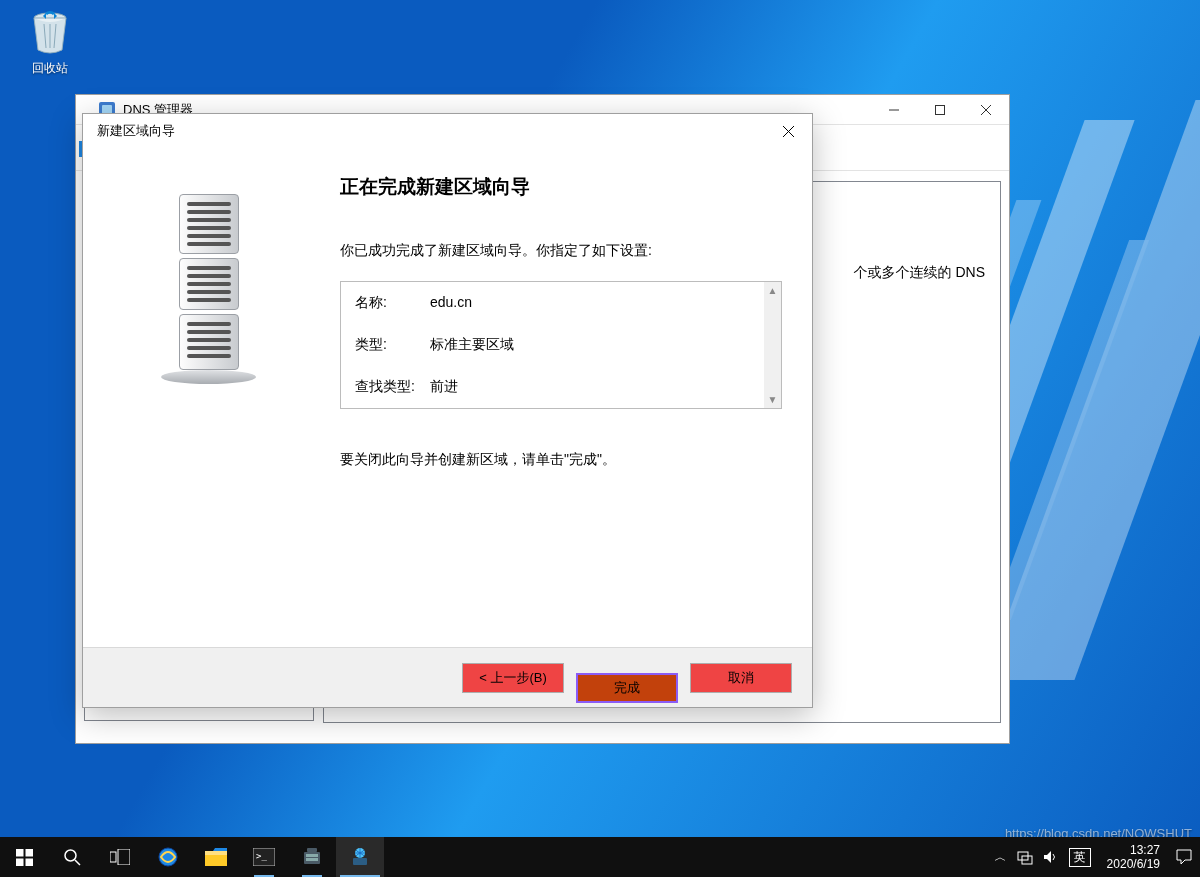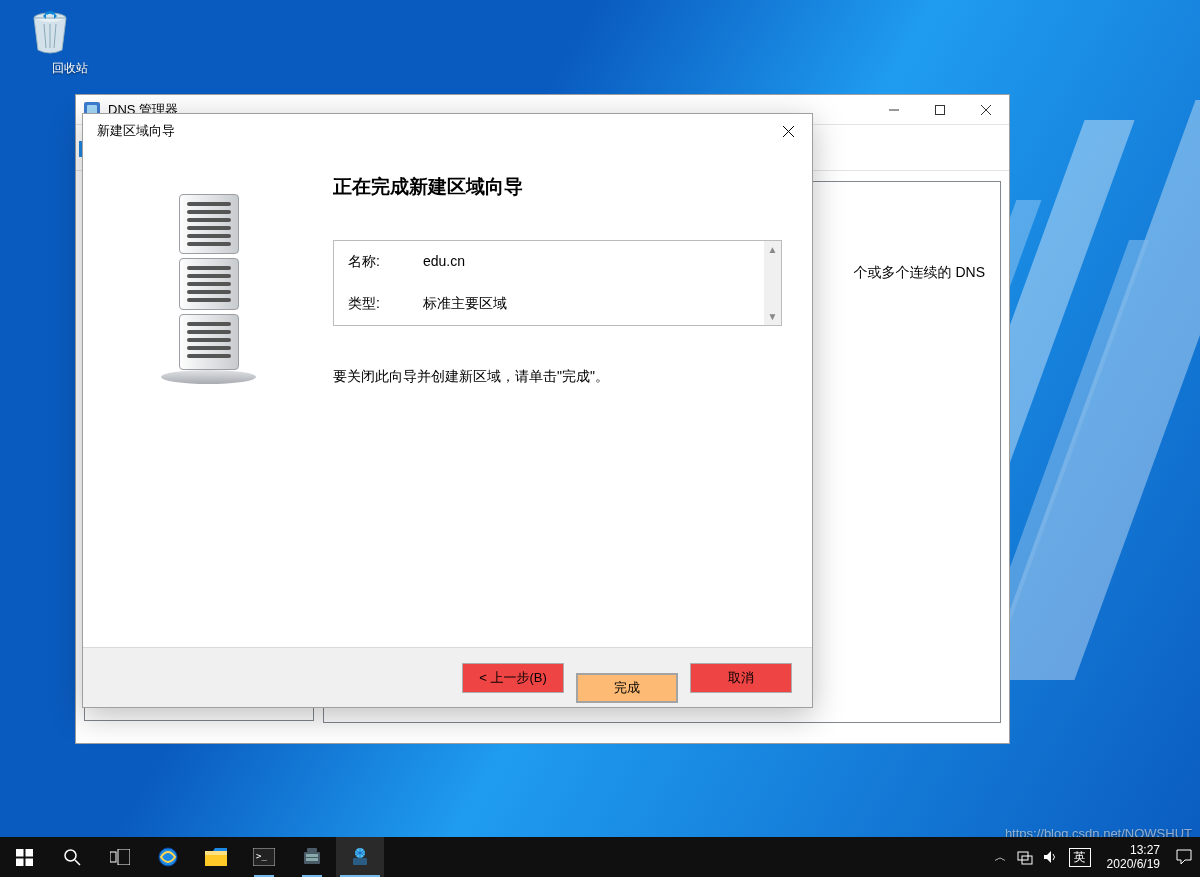--- a/index.html
+++ b/index.html
@@ -16,7 +16,7 @@
   .streaks .s3 { width:20px; height:380px; left:160px; top:160px; }
   .streaks .s4 { width:90px; height:580px; left:190px; top:20px; background:rgba(255,255,255,.8);}
   
-  .desk-icon { position:absolute; left:12px; top:8px; width:76px; text-align:right; color:#fff; font-size:12px;}
+  .desk-icon { position:absolute; left:12px; top:8px; width:76px; text-align:center; color:#fff; font-size:12px;}
   .desk-icon .bin-svg { display:block; margin:0 auto 4px; }
   .desk-icon .label { text-shadow:0 1px 2px rgba(0,0,0,.6);}
   

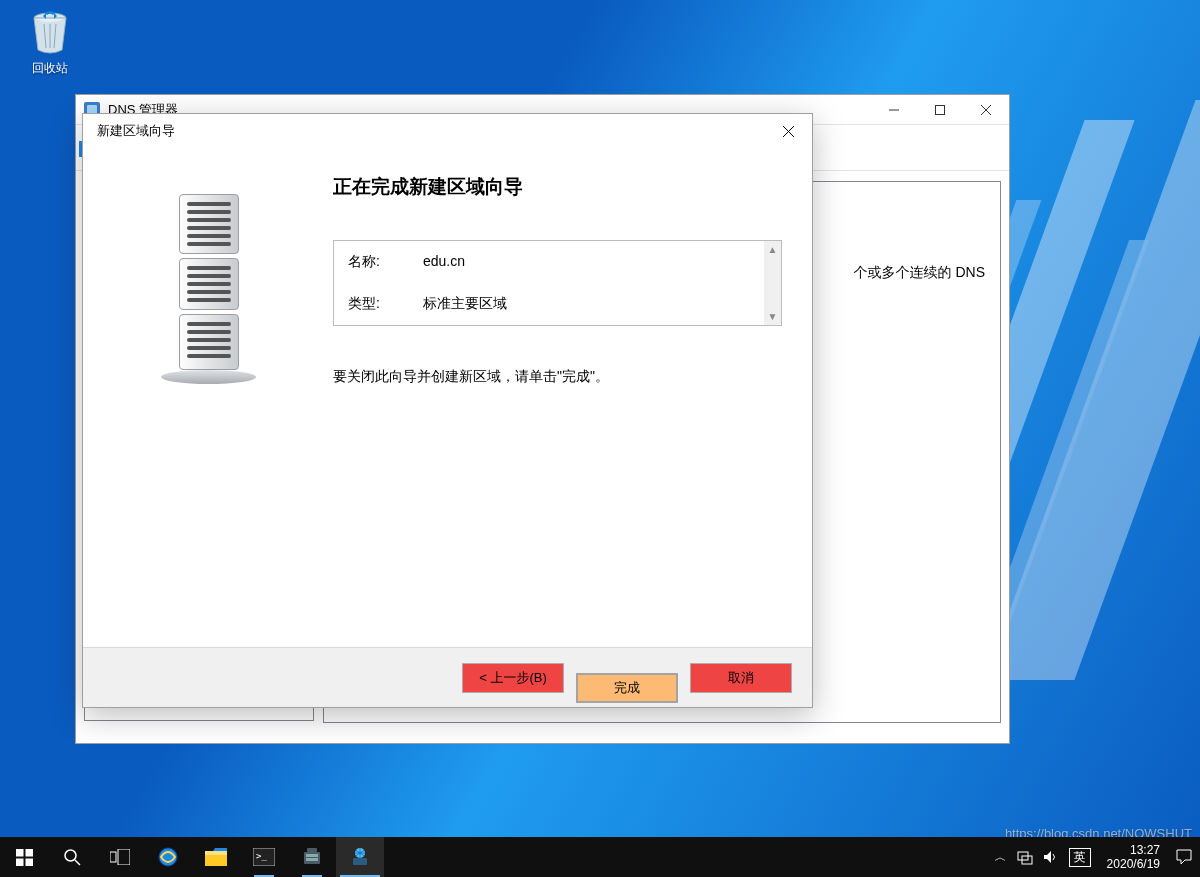--- a/index.html
+++ b/index.html
@@ -21,7 +21,7 @@
   .desk-icon .label { text-shadow:0 1px 2px rgba(0,0,0,.6);}
   
   .dns-window { position:absolute; left:75px; top:94px; width:935px; height:650px; background:#fff; border:1px solid #9f9f9f;}
-  .dns-titlebar { height:30px; display:flex; align-items:center; padding-left:8px; border-bottom:1px solid #e3e3e3;}
+  .dns-titlebar { height:30px; display:flex; align-items:center; padding-left:23px; border-bottom:1px solid #e3e3e3;}
   .dns-titlebar .t-icon { width:16px; height:16px; background:#3d7ccf; border-radius:2px; margin-right:8px; position:relative;}
   .dns-titlebar .t-icon::after{ content:""; position:absolute; left:3px; top:3px; width:10px; height:10px; background:#a4d7f7; border-radius:1px;}
   .dns-winctrls { margin-left:auto; display:flex; }

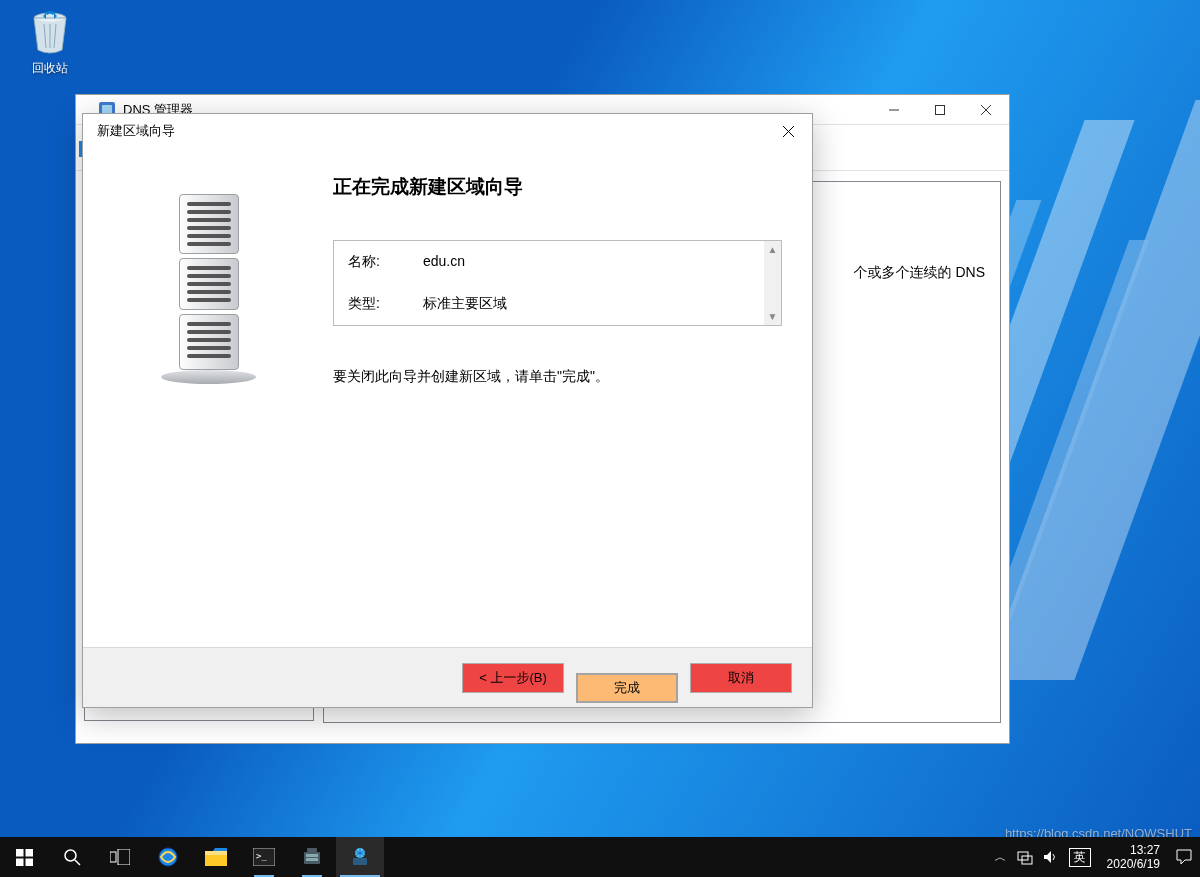--- a/index.html
+++ b/index.html
@@ -39,7 +39,7 @@
   .wizard { position:absolute; left:82px; top:113px; width:731px; height:595px; background:#fff; border:1px solid #9f9f9f; box-shadow:0 8px 30px rgba(0,0,0,.25);}
   .wz-title { height:30px; display:flex; align-items:center; padding:4px 4px 0 14px;}
   .wz-title .close { margin-left:auto; width:40px; height:26px; display:flex; align-items:center; justify-content:center;}
-  .wz-body { position:absolute; left:0; top:30px; right:0; bottom:60px; display:flex;}
+  .wz-body { position:absolute; left:0; top:30px; right:0; bottom:60px; display:flex;gap:7px;}
   .wz-left { width:250px; display:flex; align-items:flex-start; justify-content:center; padding-top:50px;}
   .server-art { width:95px; height:180px; position:relative;}
   .server-art .srv { position:absolute; left:18px; width:60px; border-radius:4px; background:linear-gradient(90deg,#fdfdfd,#c8cbcf); border:1px solid #9b9fa5;}

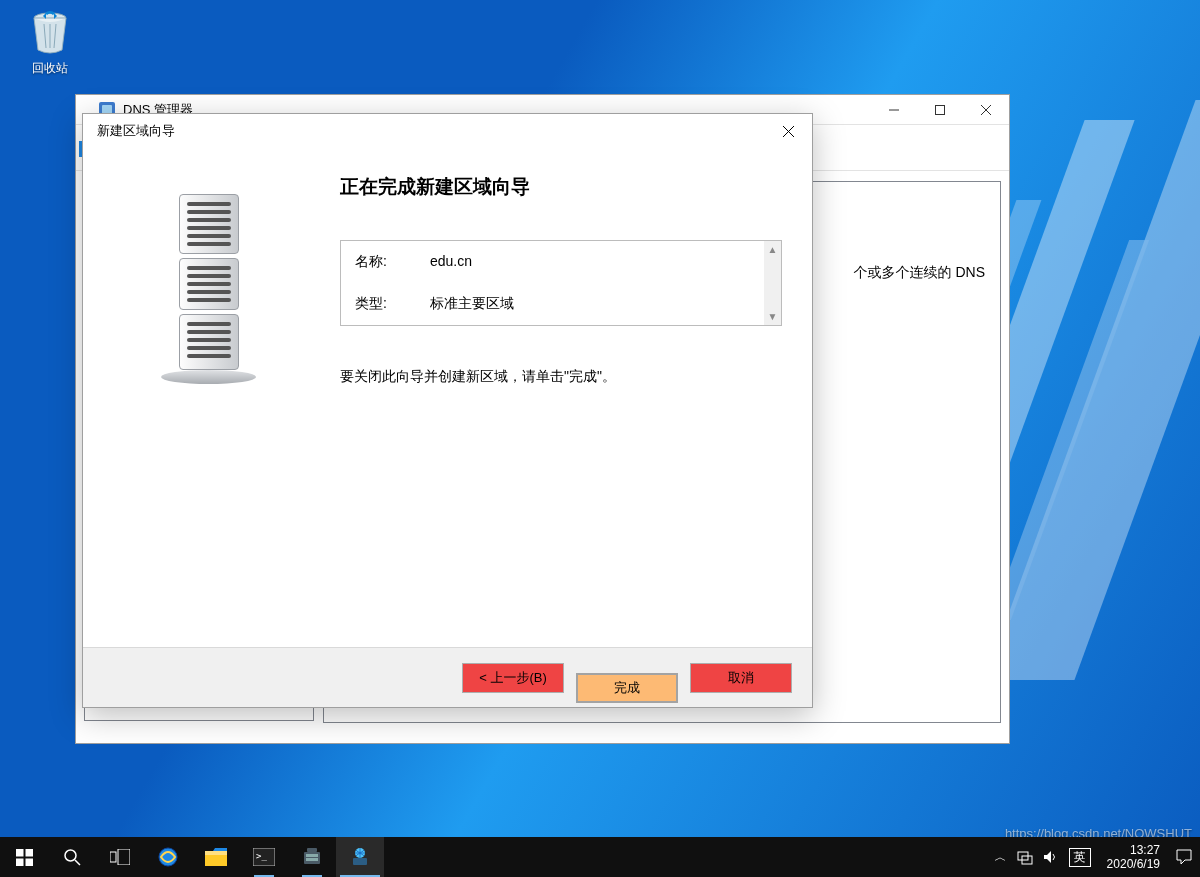--- a/index.html
+++ b/index.html
@@ -171,6 +171,7 @@
       </div>
       <div class="wz-right">
         <h2>正在完成新建区域向导</h2>
+        <p>你已成功完成了新建区域向导。你指定了如下设置:</p>
         <div class="summary-box">
           <div class="scroll">
             <div class="ar">▲</div>

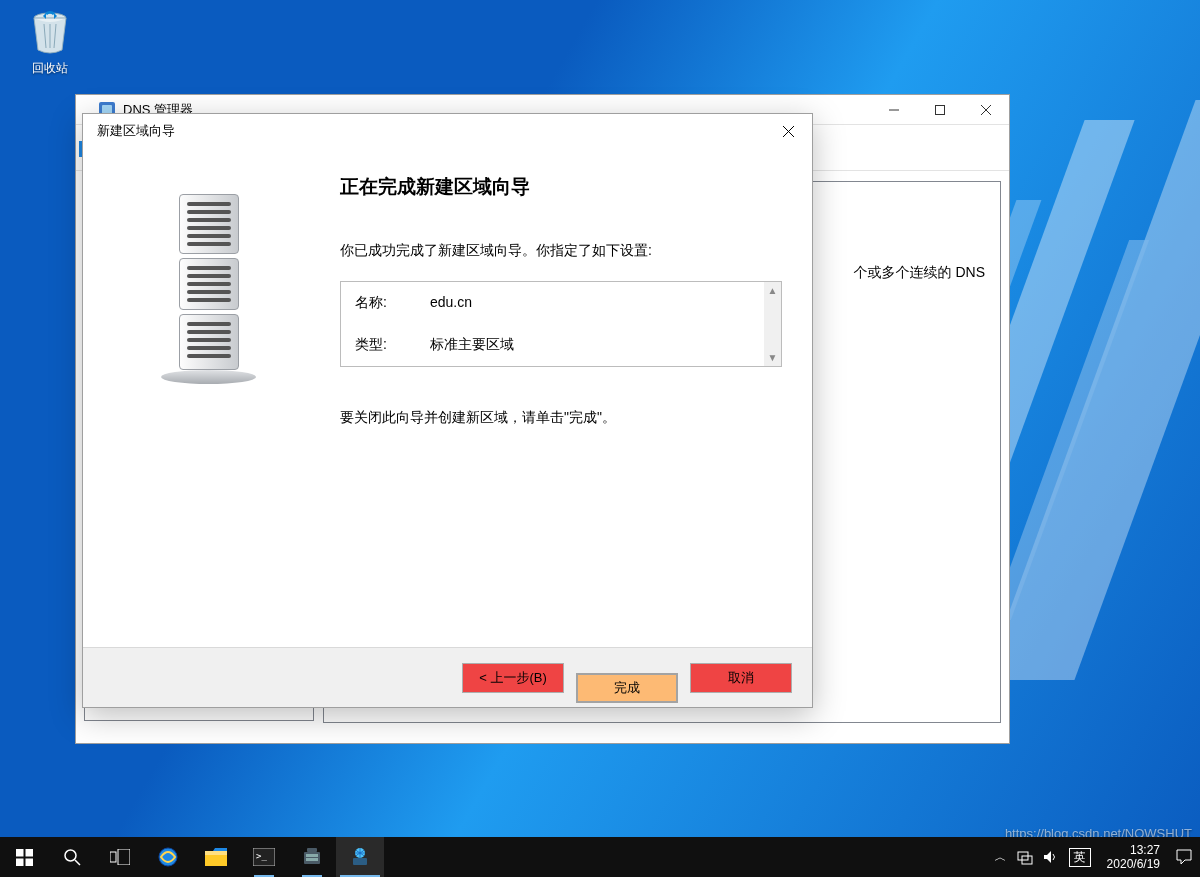--- a/index.html
+++ b/index.html
@@ -185,6 +185,10 @@
             <span class="k">类型:</span>
             <span class="v">标准主要区域</span>
           </div>
+          <div class="row">
+            <span class="k">查找类型:</span>
+            <span class="v">前进</span>
+          </div>
           <div class="scroll" style="top:auto;bottom:0;height:17px;">
             <div class="ar" style="position:absolute;bottom:0;width:100%;">▼</div>
           </div>

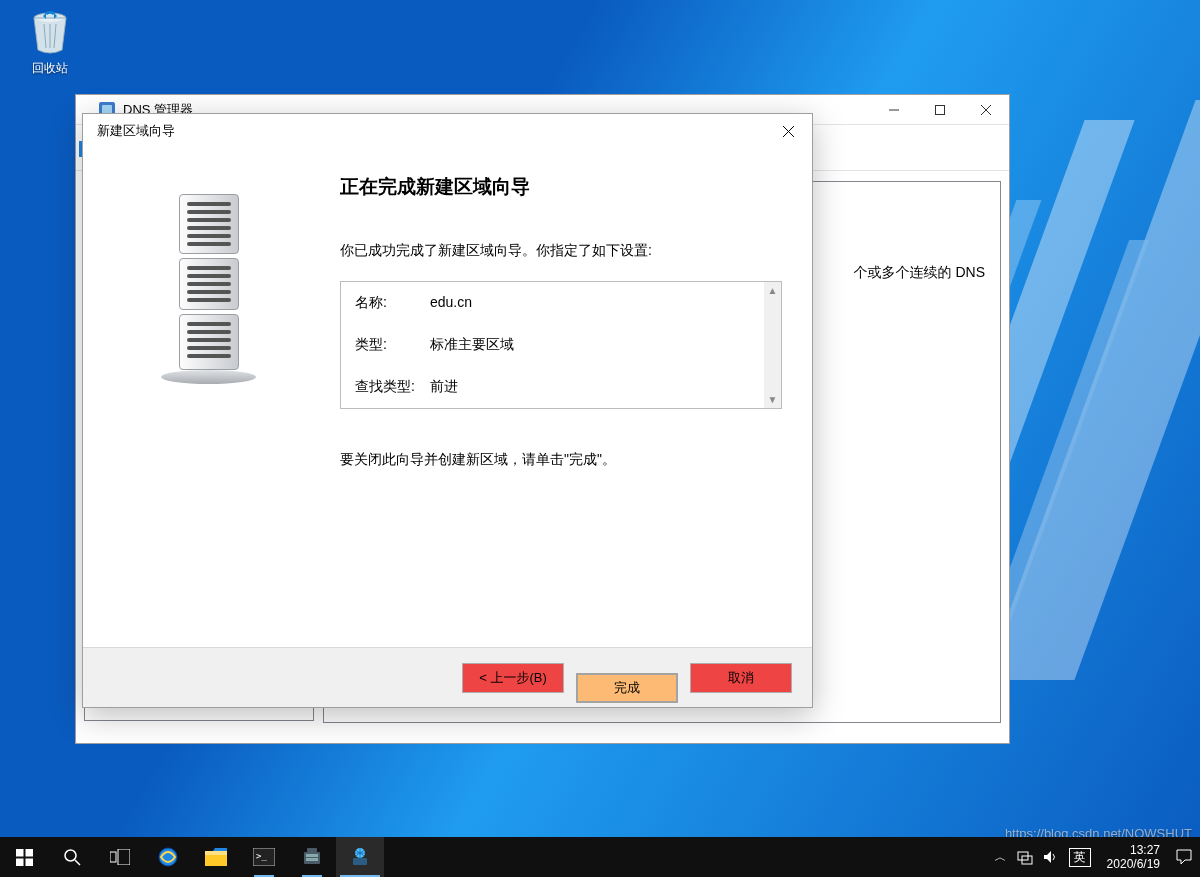--- a/index.html
+++ b/index.html
@@ -60,7 +60,7 @@
   .summary-box .scroll .ar { height:17px; display:flex; align-items:center; justify-content:center; color:#888; font-size:10px;}
   .wz-footer { position:absolute; left:0; right:0; bottom:0; height:60px; border-top:1px solid #d9d9d9; background:#f0f0f0; display:flex; align-items:center; justify-content:flex-end; padding-right:20px; gap:12px;}
   .wz-footer .btn { min-width:102px; height:30px; background:#ef4444; border:1px solid #adadad; display:flex; align-items:center; justify-content:center; font-size:13px; cursor:default;}
-  .wz-footer .btn.primary { border:2px solid #a3a3a3; background:#fdba74;margin-top:20px;}
+  .wz-footer .btn.primary { border:2px solid #8b5cf6; background:#c2410c;margin-top:20px;}
 
   
   .taskbar { position:absolute; left:0; right:0; bottom:0; height:40px; background:#101010; display:flex; align-items:stretch; color:#fff;}

